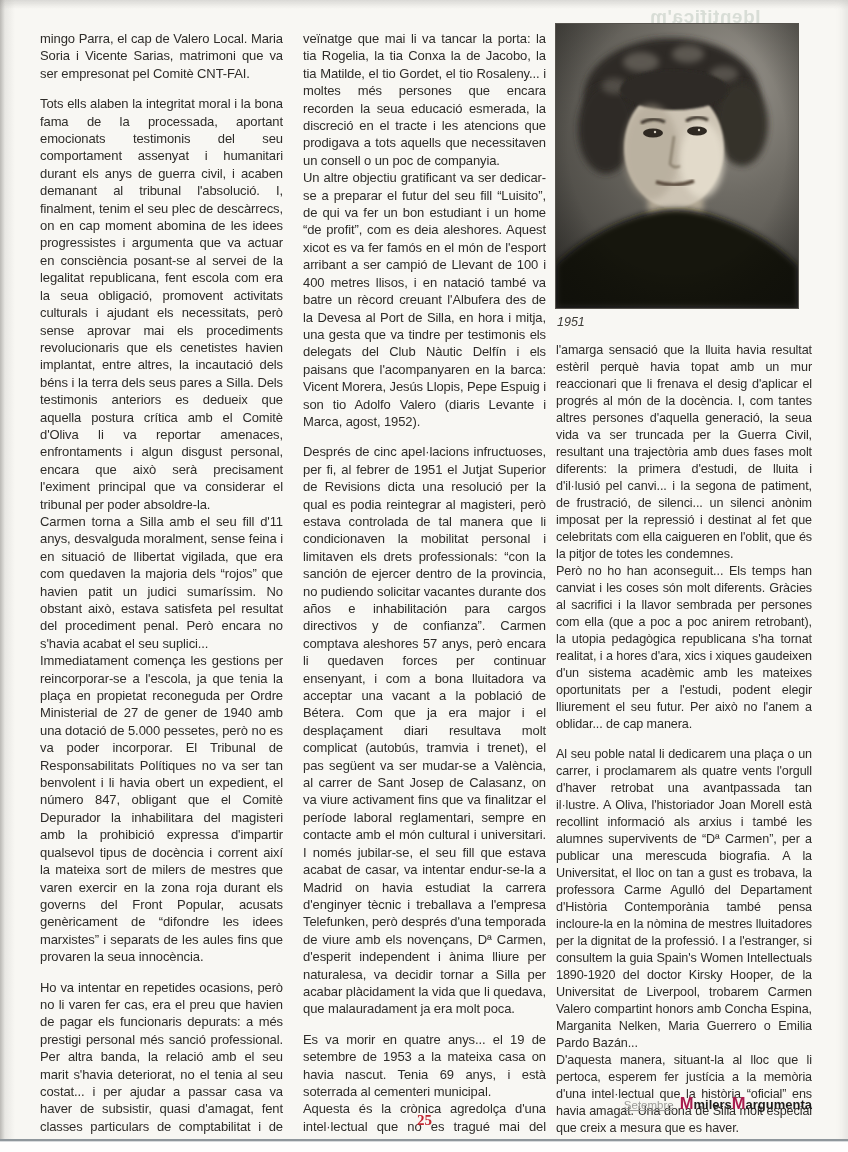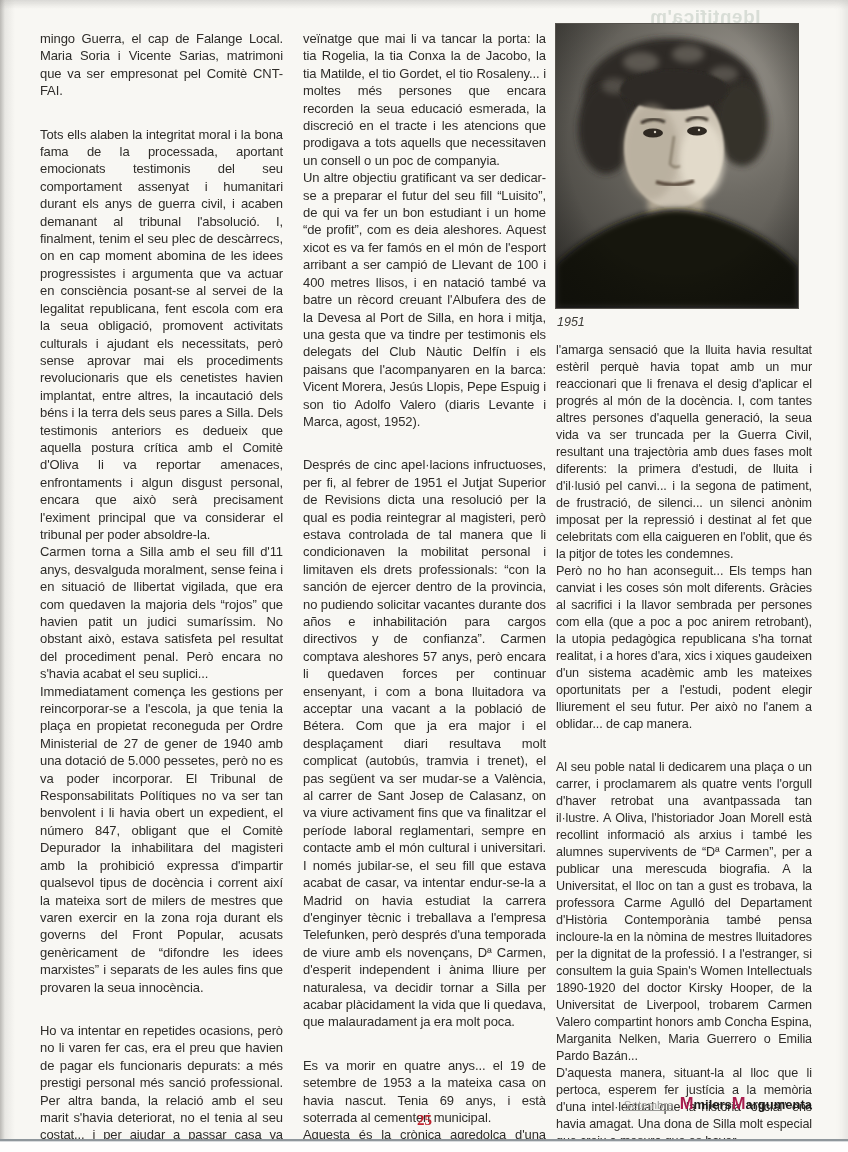--- a/index.html
+++ b/index.html
@@ -50,7 +50,7 @@
   <div class="bleed">Identifica'm</div>
 
   <div class="col col1">
-      <p class="para"><span>mingo Guerra, el cap de Falange Local. Maria Soria i Vicente Sarias, matrimoni que va ser empresonat pel Comitè CNT-FAI.</span></p>
+      <p class="para"><span>mingo Parra, el cap de Valero Local. Maria Soria i Vicente Sarias, matrimoni que va ser empresonat pel Comitè CNT-FAI.</span></p>
       <p class="para gap"><span>Tots ells alaben la integritat moral i la bona fama de la processada, aportant emocionats testimonis del seu comportament assenyat i humanitari durant els anys de guerra civil, i acaben demanant al tribunal l'absolució. I, finalment, tenim el seu plec de descàrrecs, on en cap moment abomina de les idees progressistes i argumenta que va actuar en consciència posant-se al servei de la legalitat republicana, fent escola com era la seua obligació, promovent activitats culturals i ajudant els necessitats, però sense aprovar mai els procediments revolucionaris que els cenetistes havien implantat, entre altres, la incautació dels béns i la terra dels seus pares a Silla. Dels testimonis anteriors es dedueix que aquella postura crítica amb el Comitè d'Oliva li va reportar amenaces, enfrontaments i algun disgust personal, encara que això serà precisament l'eximent principal que va considerar el tribunal per poder absoldre-la.</span></p>
       <p class="para"><span>Carmen torna a Silla amb el seu fill d'11 anys, desvalguda moralment, sense feina i en situació de llibertat vigilada, que era com quedaven la majoria dels “rojos” que havien patit un judici sumaríssim. No obstant això, estava satisfeta pel resultat del procediment penal. Però encara no s'havia acabat el seu suplici...</span></p>
       <p class="para"><span>Immediatament comença les gestions per reincorporar-se a l'escola, ja que tenia la plaça en propietat reconeguda per Ordre Ministerial de 27 de gener de 1940 amb una dotació de 5.000 pessetes, però no es va poder incorporar. El Tribunal de Responsabilitats Polítiques no va ser tan benvolent i li havia obert un expedient, el número 847, obligant que el Comitè Depurador la inhabilitara del magisteri amb la prohibició expressa d'impartir qualsevol tipus de docència i corrent així la mateixa sort de milers de mestres que varen exercir en la zona roja durant els governs del Front Popular, acusats genèricament de “difondre les idees marxistes” i separats de les aules fins que provaren la seua innocència.</span></p>

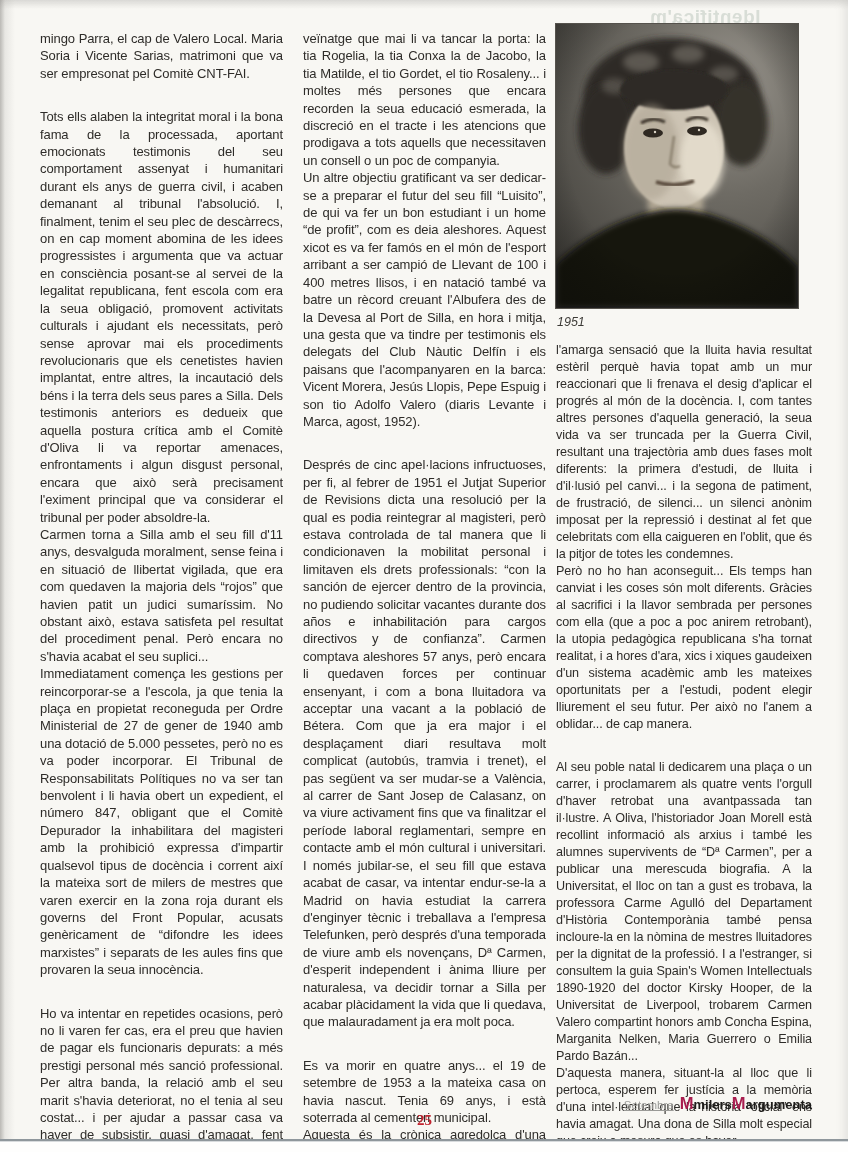--- a/index.html
+++ b/index.html
@@ -18,7 +18,7 @@
   .col2{left:303px;width:243px;font-size:13px;line-height:17.4px;}
   .col3{left:556px;top:24px;width:256px;font-size:12.6px;line-height:17px;}
   .para{margin:0;letter-spacing:-0.1px;}
-  .para.gap{margin-top:26px;}
+  .para.gap{margin-top:13px;}
   .it{}
   .photo{width:242px;height:284px;outline:1px solid #55524c;}
   .photo svg{display:block;}

